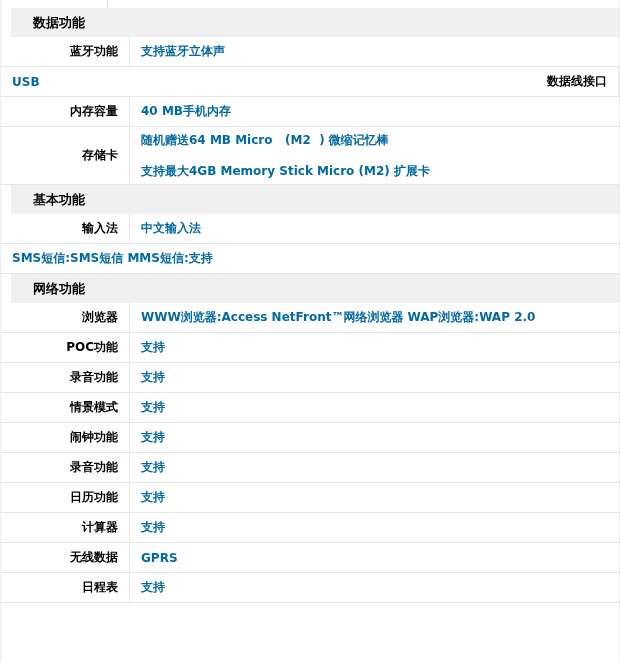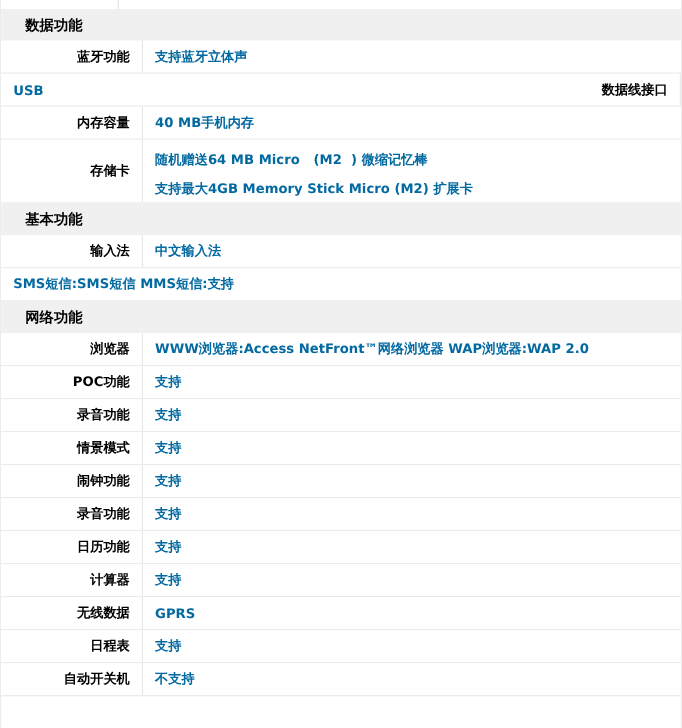--- a/index.html
+++ b/index.html
@@ -41,6 +41,7 @@
     font-weight: bold;
     font-size: 13px;
     color: #000000;
+    margin-left: 10px;
   }
   .row {
     display: flex;

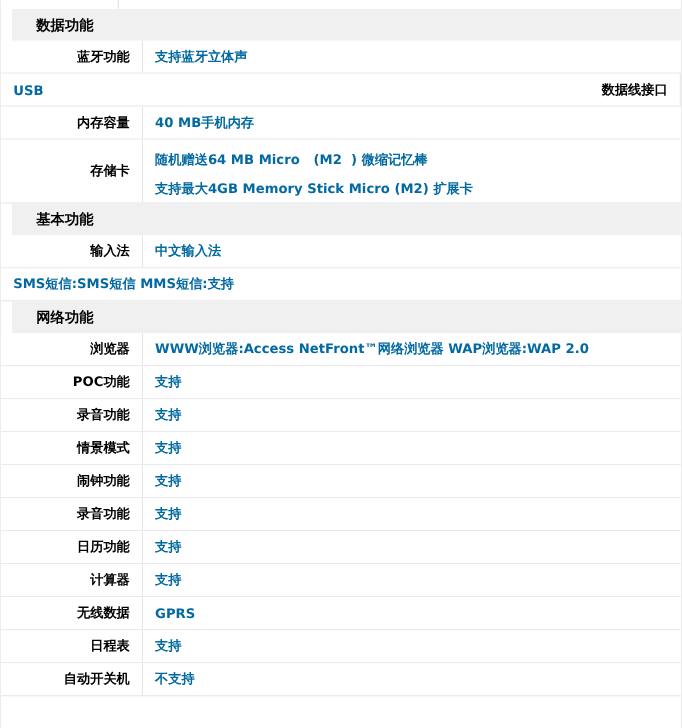--- a/index.html
+++ b/index.html
@@ -68,7 +68,7 @@
   .cell.value.multi {
     flex-direction: column;
     align-items: flex-start;
-    justify-content: flex-end;
+    justify-content: space-between;
     line-height: 26px;
   }
 </style>

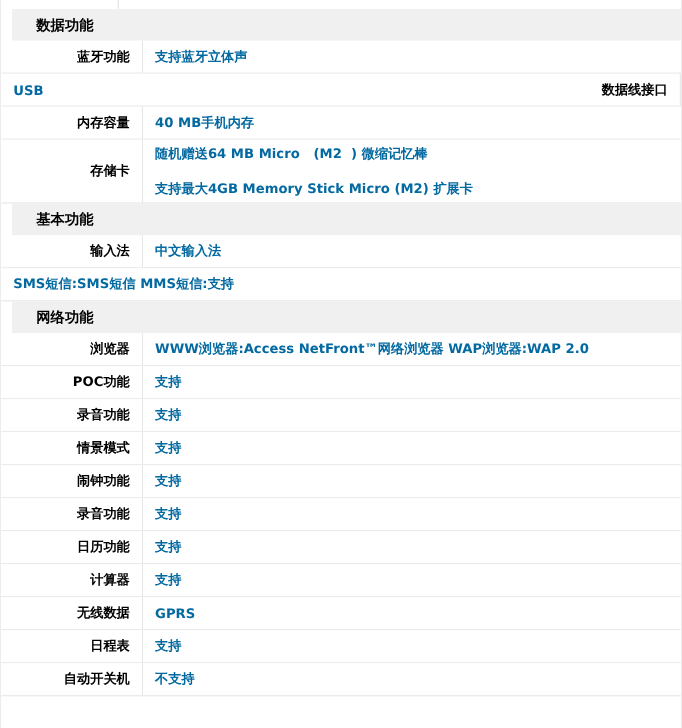--- a/index.html
+++ b/index.html
@@ -157,10 +157,6 @@
     <div class="cell label">日程表</div>
     <div class="cell value">支持</div>
   </div>
-  <div class="row">
-    <div class="cell label">自动开关机</div>
-    <div class="cell value">不支持</div>
-  </div>
 
 </div>
 

